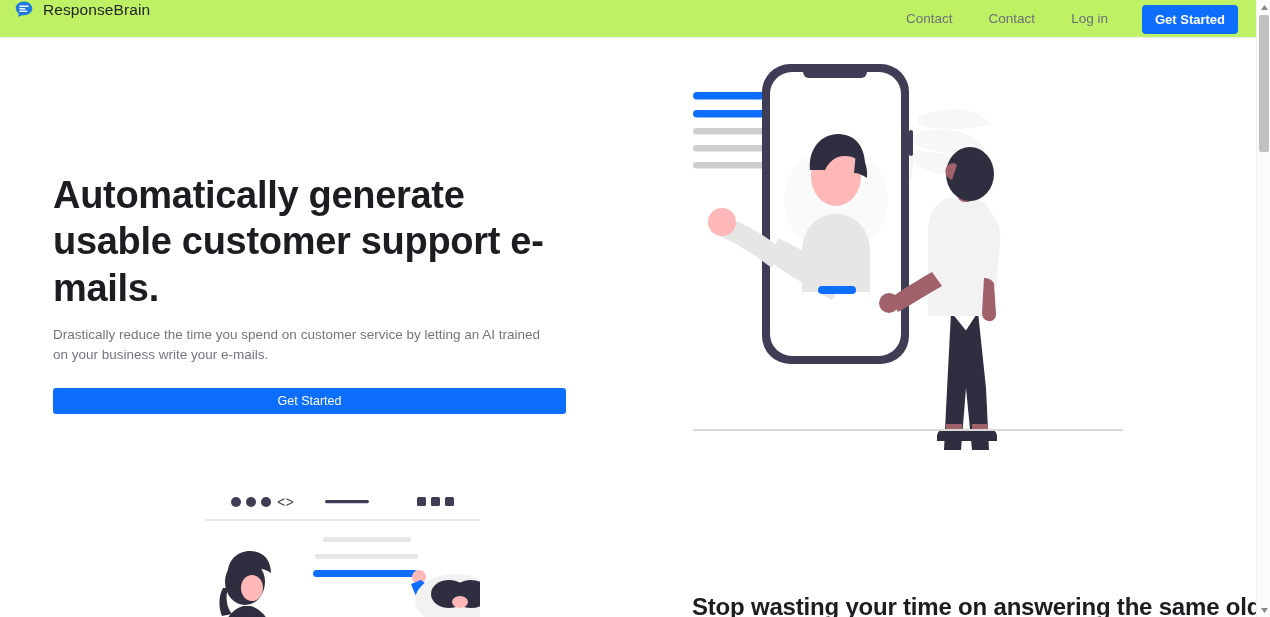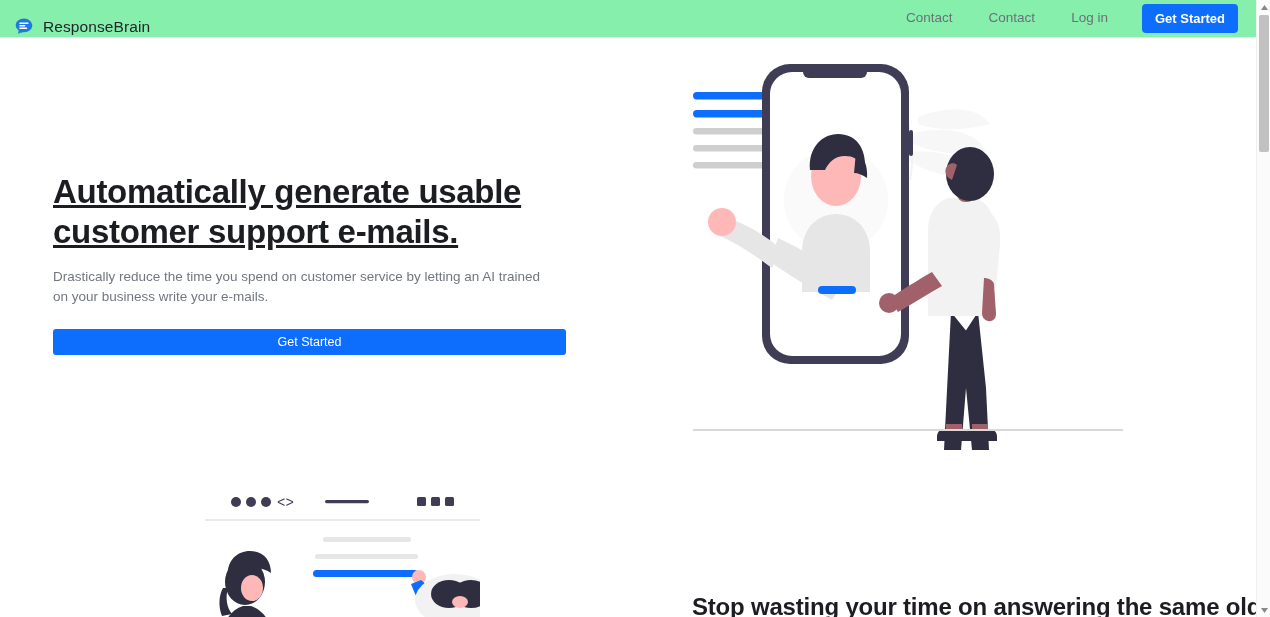--- a/index.html
+++ b/index.html
@@ -21,9 +21,9 @@
   .header {
     position: absolute; top: 0; left: 0;
     width: 1256px; height: 38px;
-    background: #86efac;
+    background: #bef264;
     border-bottom: 1px solid #eceef1;
-    display: flex; align-items: flex-end;
+    display: flex; align-items: flex-start;
     padding: 0 18px 0 14px;
   }
   .brand { display: flex; align-items: center; gap: 9px; cursor: pointer; }

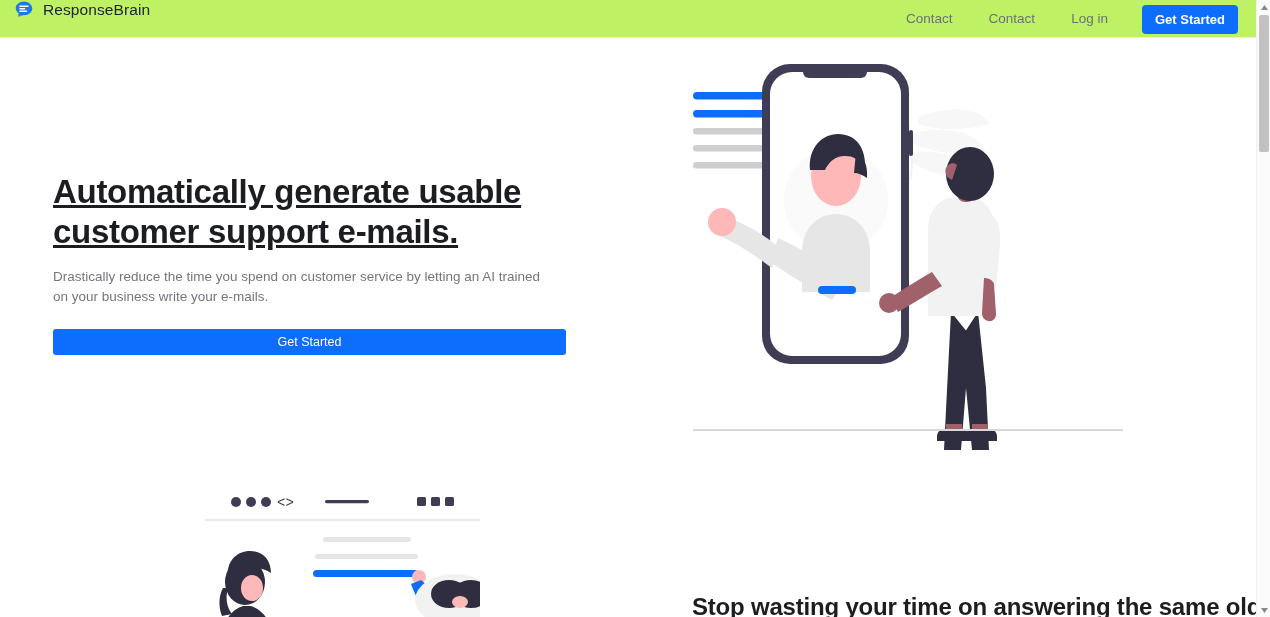--- a/index.html
+++ b/index.html
@@ -49,8 +49,8 @@
   
   .hero-text { position: absolute; left: 53px; top: 172px; width: 530px; }
   .hero-title {
-    font-size: 33px; line-height: 1.22; font-weight: 700;
-    color: #1b1d21; letter-spacing: -.3px; margin: 0 0 14px 0; text-decoration: underline;
+    font-size: 38px; line-height: 1.22; font-weight: 700;
+    color: #1b1d21; letter-spacing: -.3px; margin: 0 0 14px 0;
   }
   .hero-sub {
     font-size: 13.5px; line-height: 1.5; color: #72777f;

